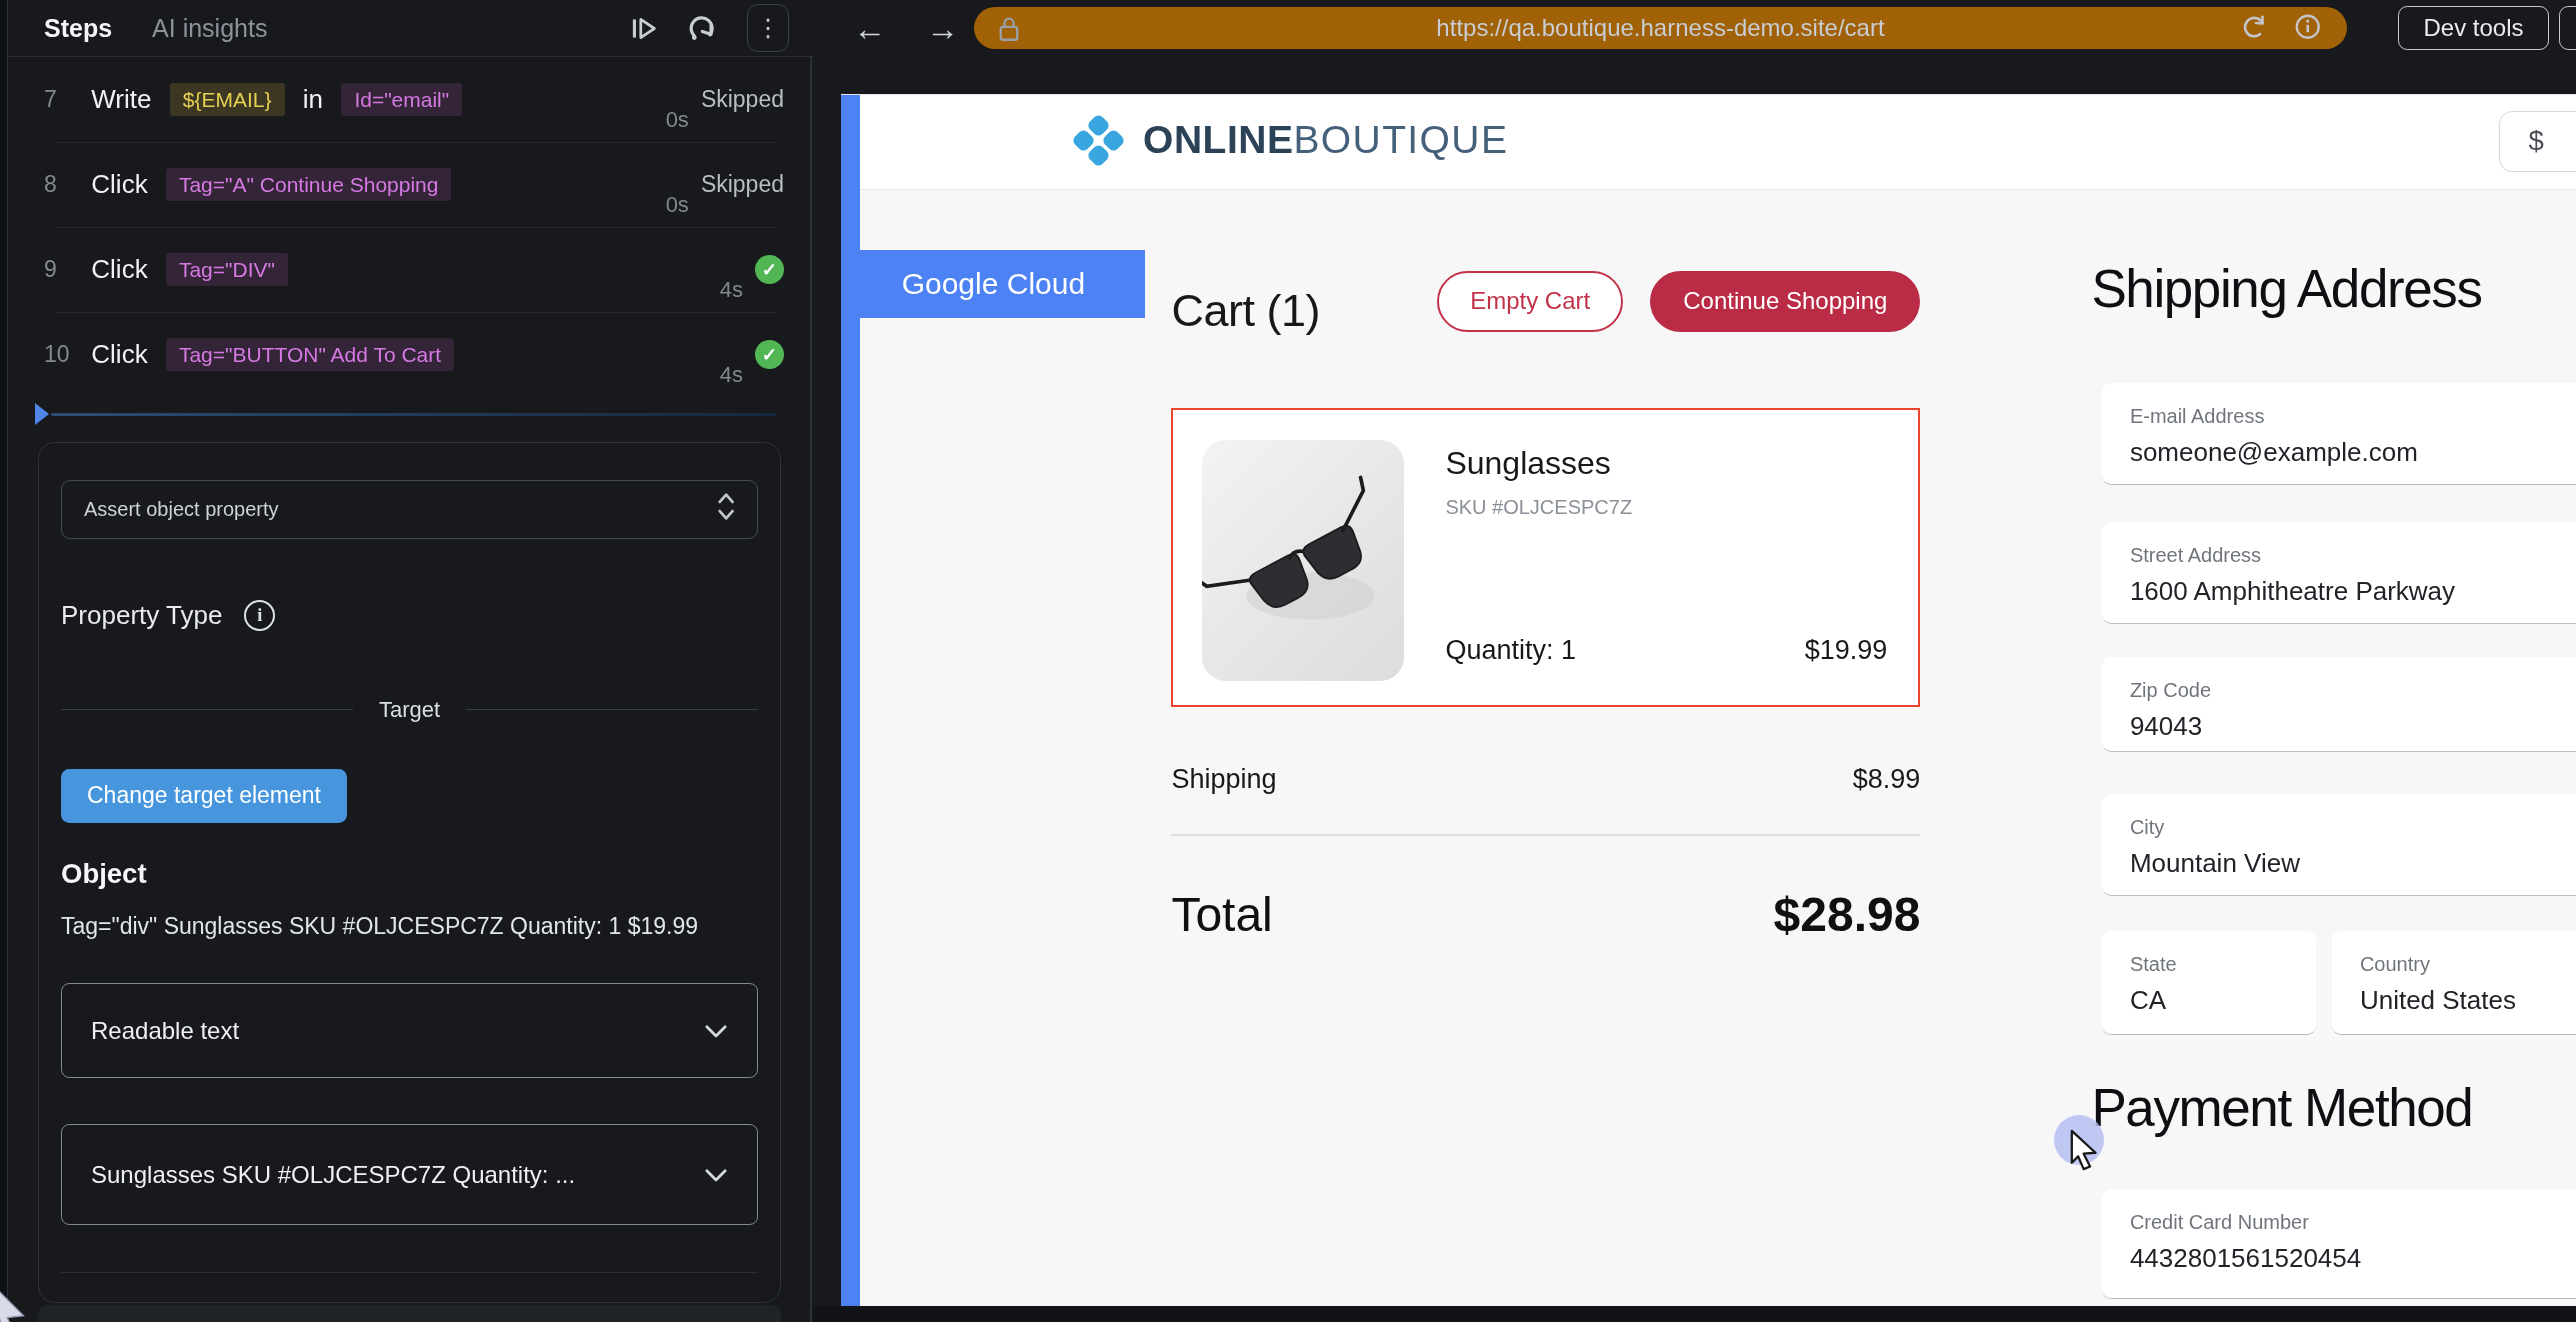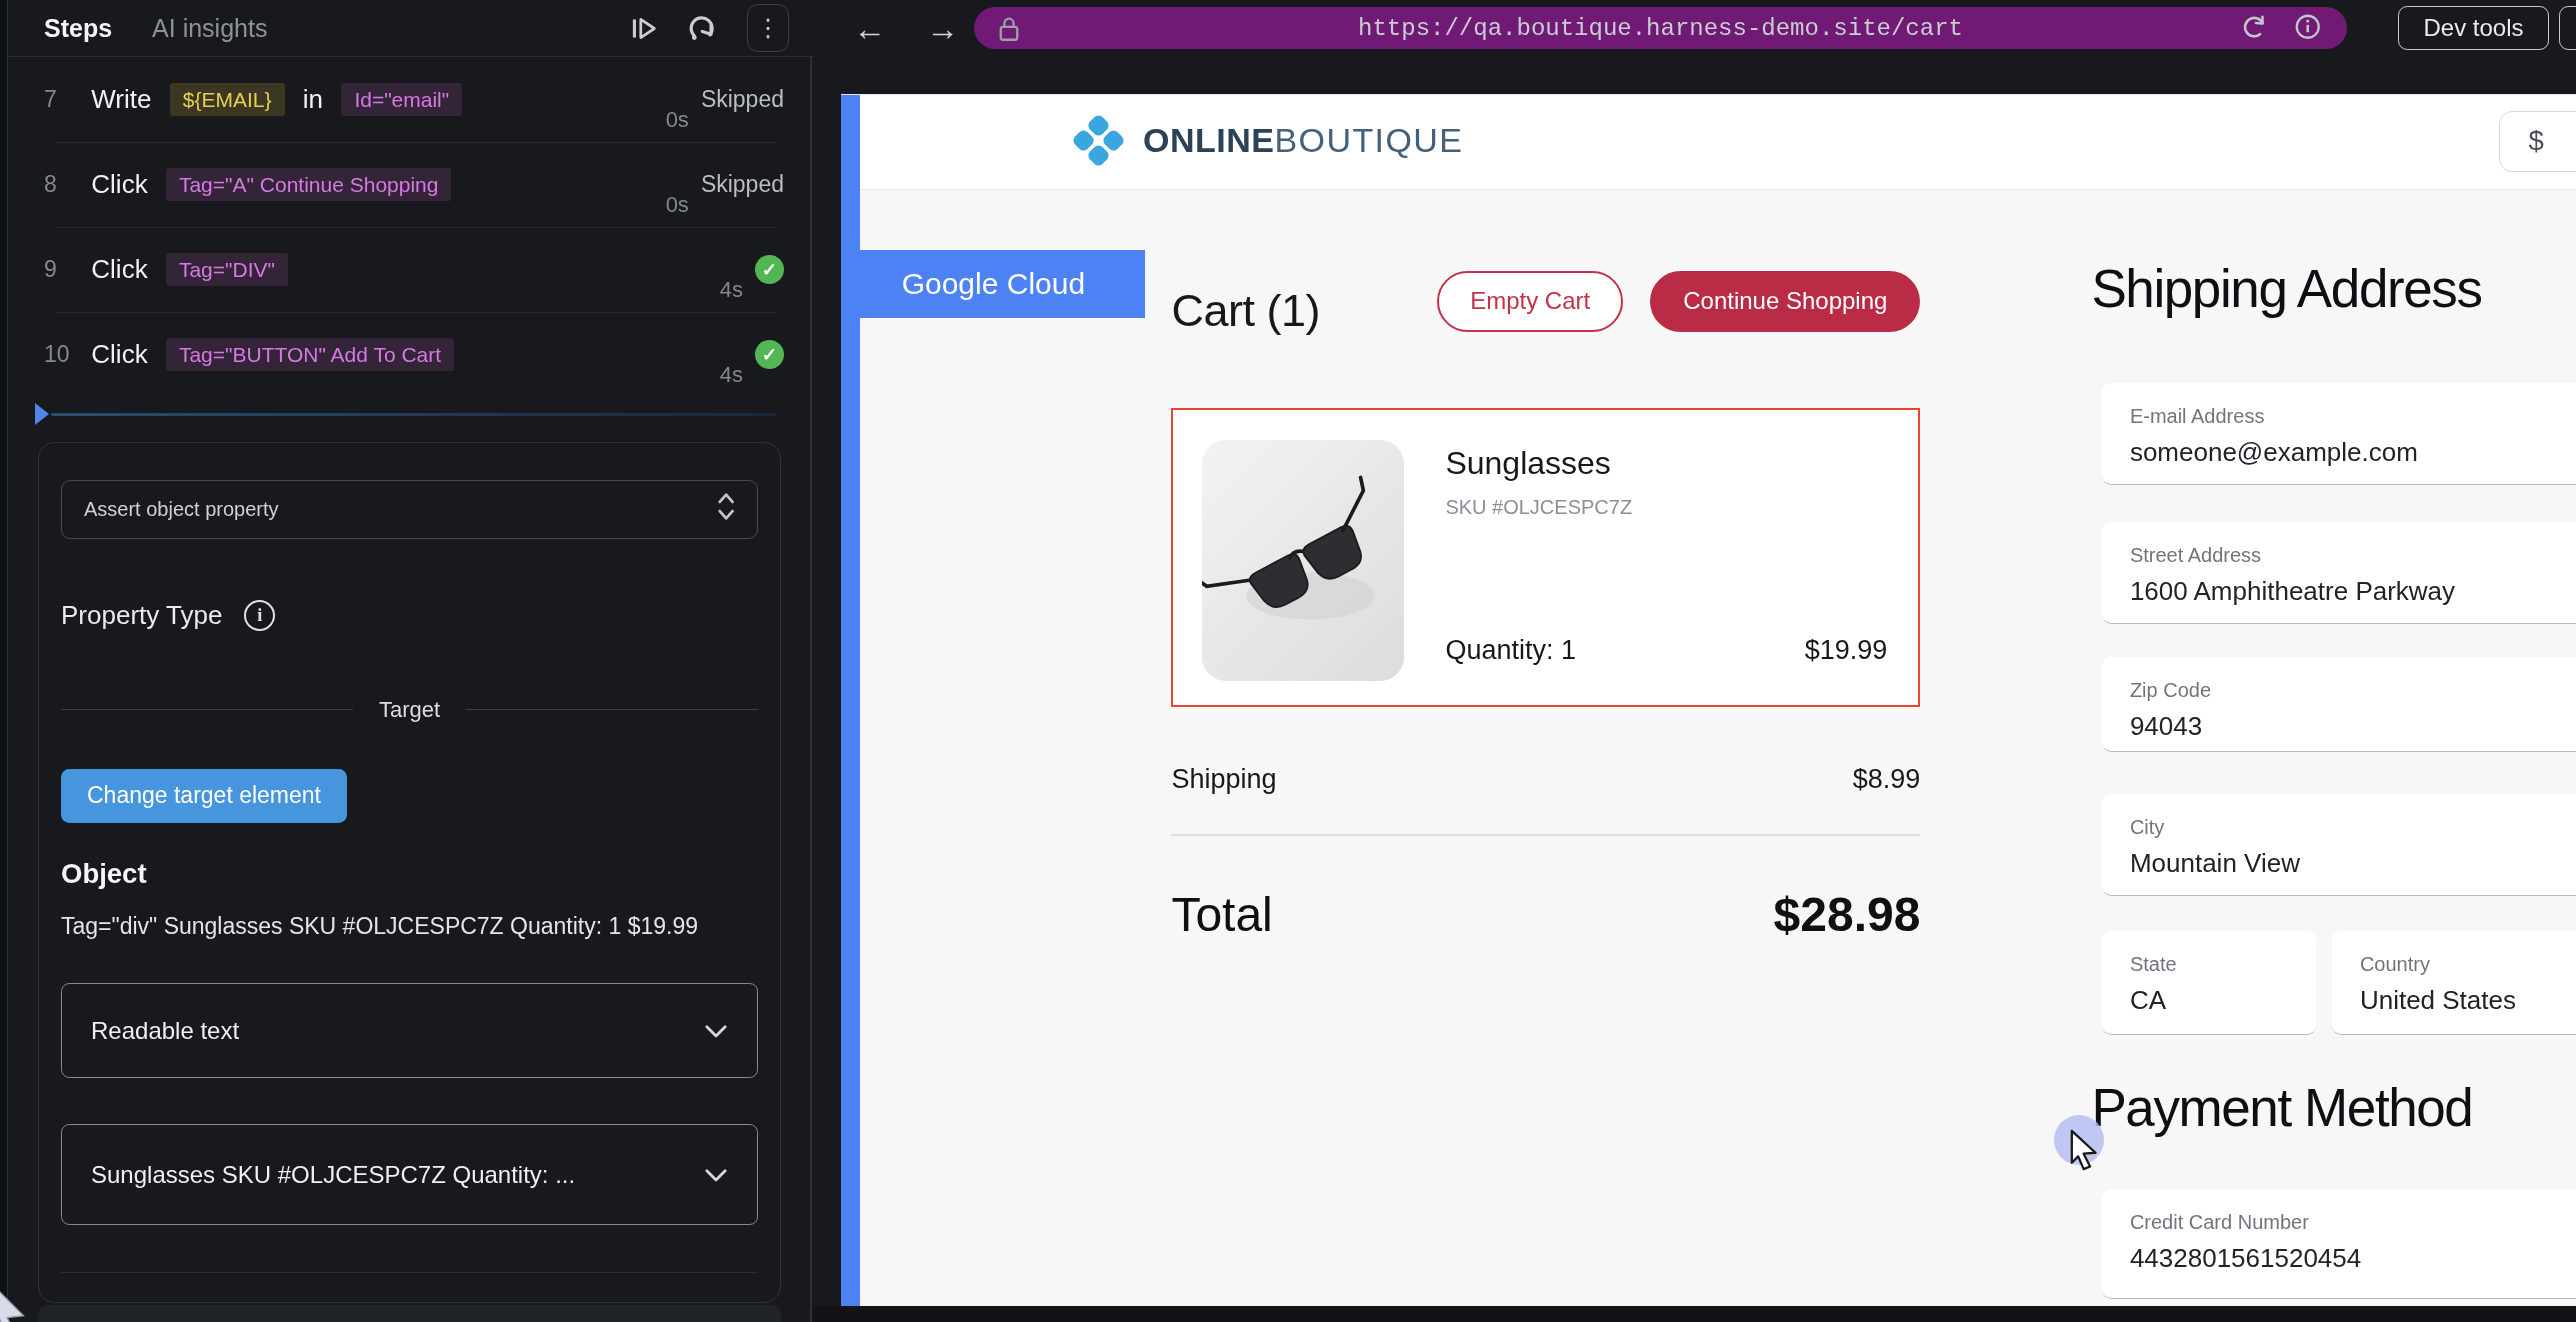--- a/index.html
+++ b/index.html
@@ -56,7 +56,7 @@
   
   .browser { flex:1; position:relative; background:#17191d; overflow:hidden; }
   .nav-arrows { position:absolute; left:40px; top:0; height:57px; display:flex; align-items:center; gap:40px; color:#d2d5da; font-size:33px; }
-  .url-pill { position:absolute; left:161px; top:7.3px; height:42px; width:1373px; background:#701a75; border-radius:21px;font-family:Liberation Mono, monospace; }
+  .url-pill { position:absolute; left:161px; top:7.3px; height:42px; width:1373px; background:#a16207; border-radius:21px; }
   .lock-icon { position:absolute; left:24px; top:7.3px; }
   .url-text { position:absolute; left:0; right:0; top:0; height:42px; display:flex; align-items:center; justify-content:center; color:#c9cdd3; font-size:24px; }
   .pill-icons { position:absolute; right:26px; top:0; height:42px; display:flex; align-items:center; gap:26px; }

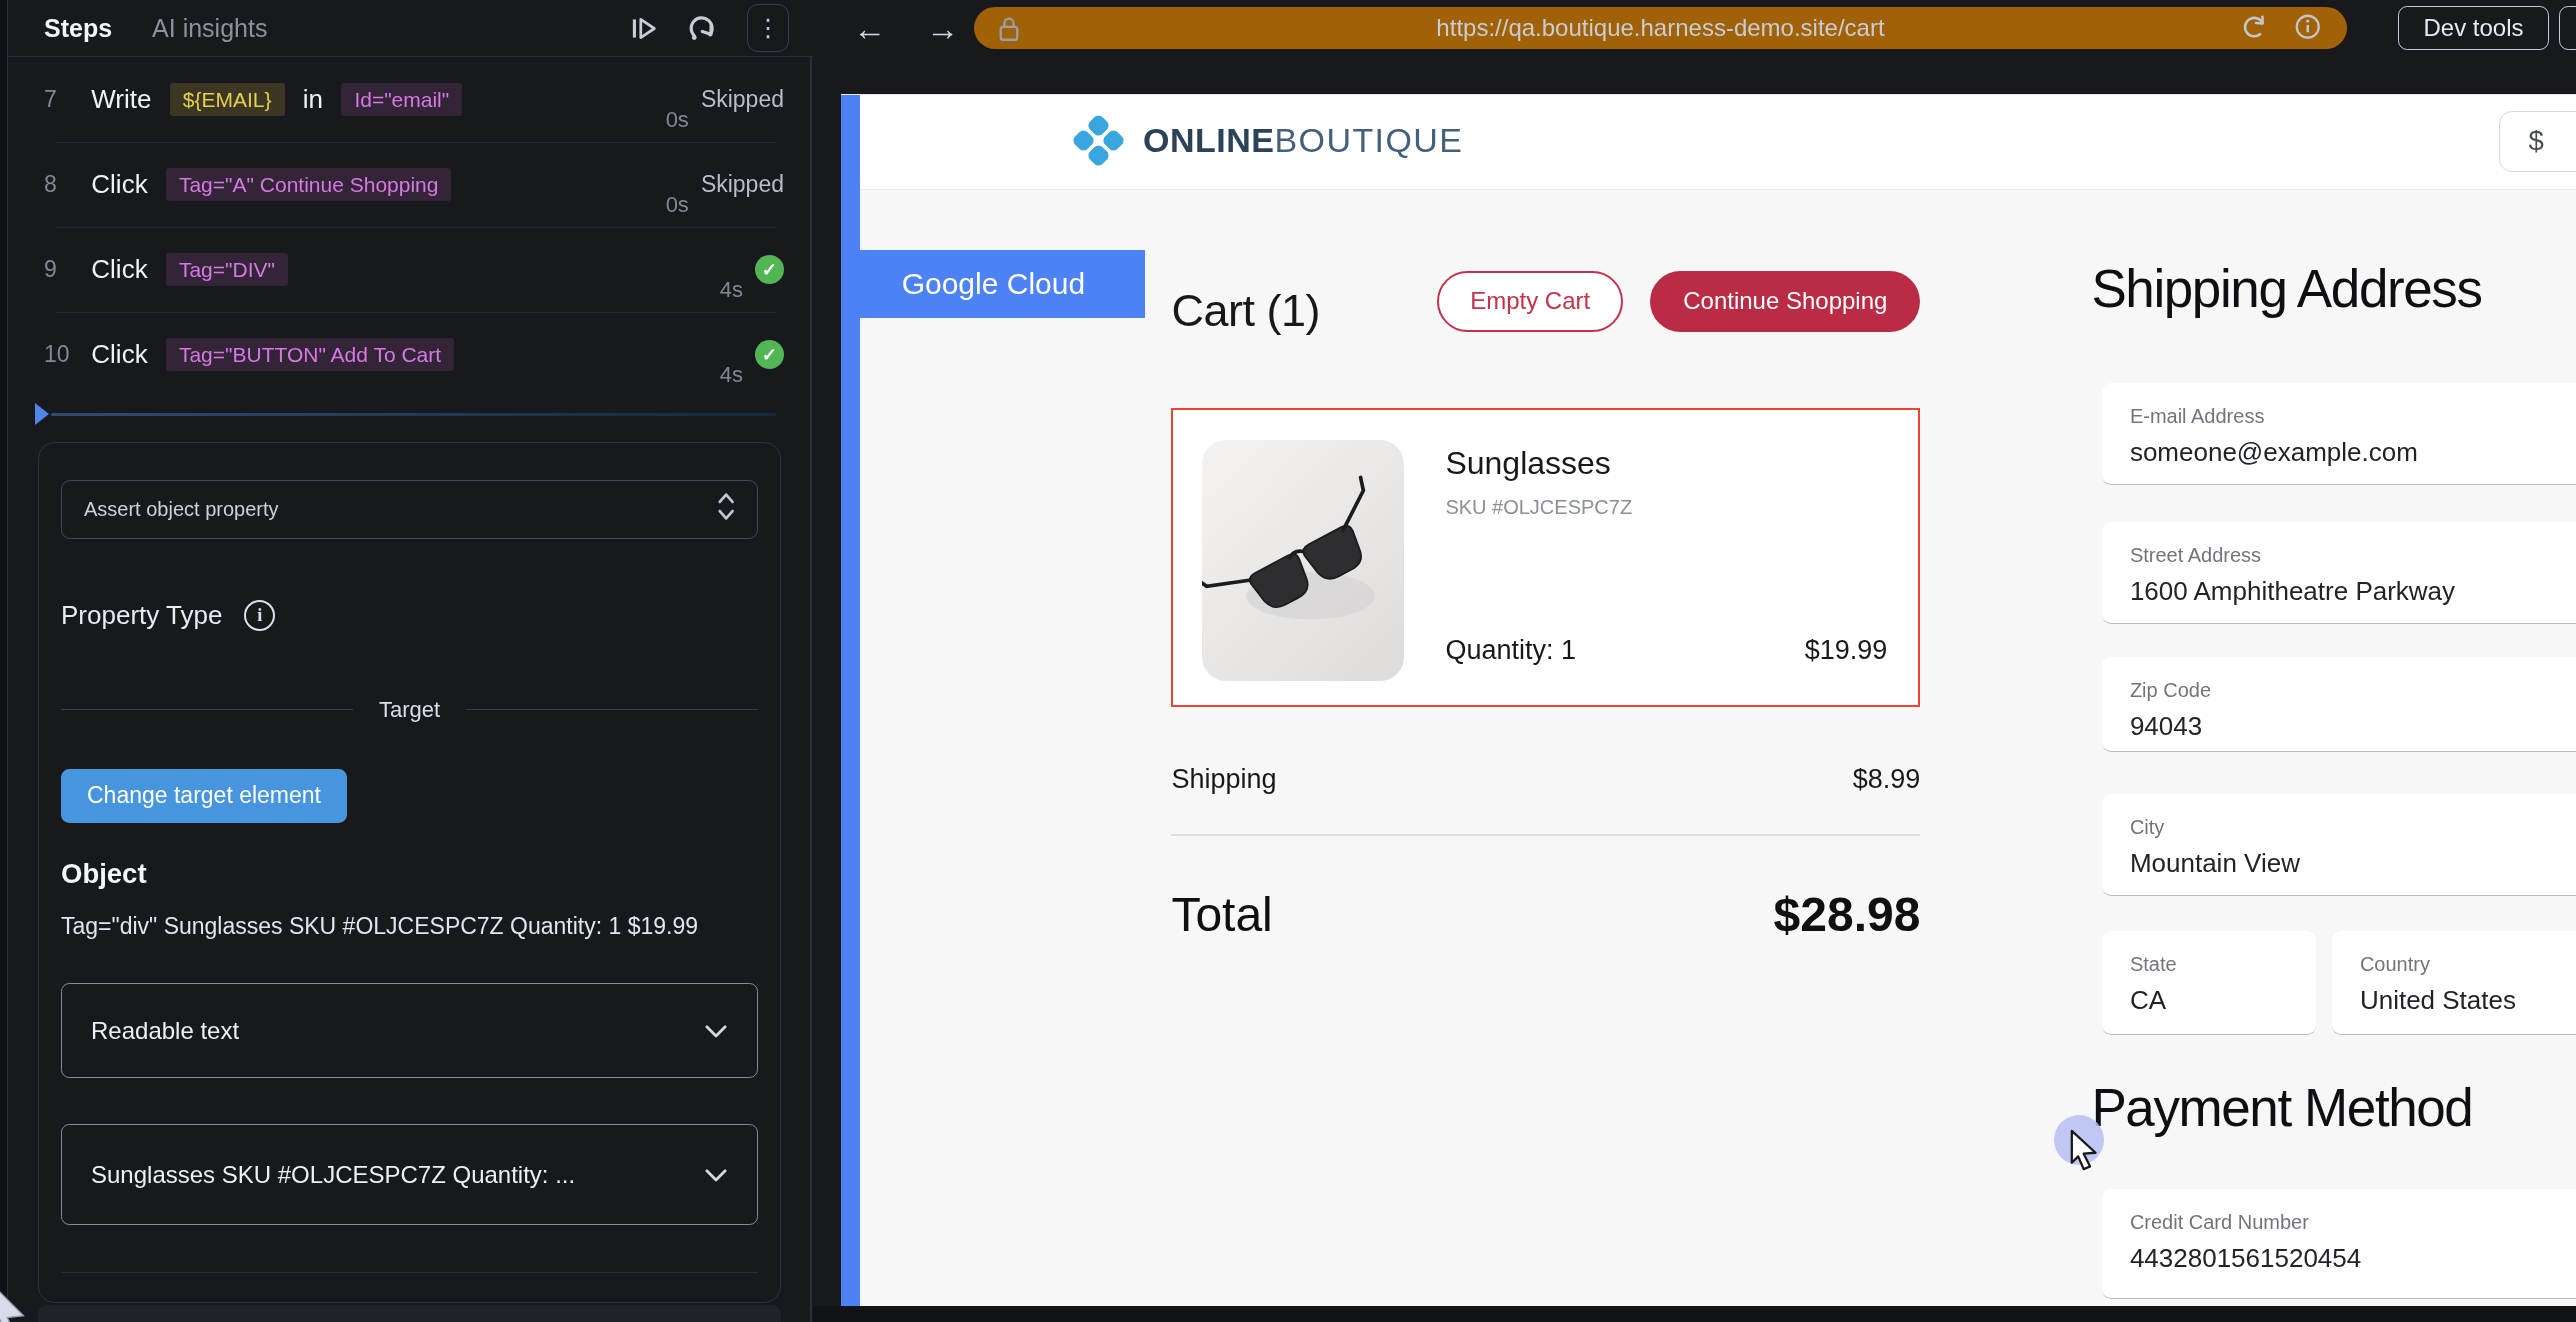--- a/index.html
+++ b/index.html
@@ -68,7 +68,7 @@
   .blue-strip { position:absolute; left:0; top:0; bottom:0; width:19px; background:#4d82f4; z-index:5; }
   .site-header { position:absolute; left:0; right:0; top:0; height:94px; background:#fff; box-shadow:0 0.9px 0 #e7e7ea; z-index:2; }
   .logo { position:absolute; left:228px; top:15.6px; display:flex; align-items:center; gap:14.7px; }
-  .logo-text { font-size:34px; letter-spacing:0.5px; }
+  .logo-text { font-size:39px; letter-spacing:0.5px; }
   .logo-text .b { font-weight:800; color:#2c4257; }
   .logo-text .l { font-weight:300; color:#44607a; letter-spacing:1.4px; }
   .currency { position:absolute; right:-27.5px; top:15.6px; width:105px; height:61px; background:#fff; border:1.8px solid #d6d8dd; border-radius:13px; display:flex; align-items:center; padding-left:29px; font-size:27.5px; color:#4a4e55; z-index:3; }

